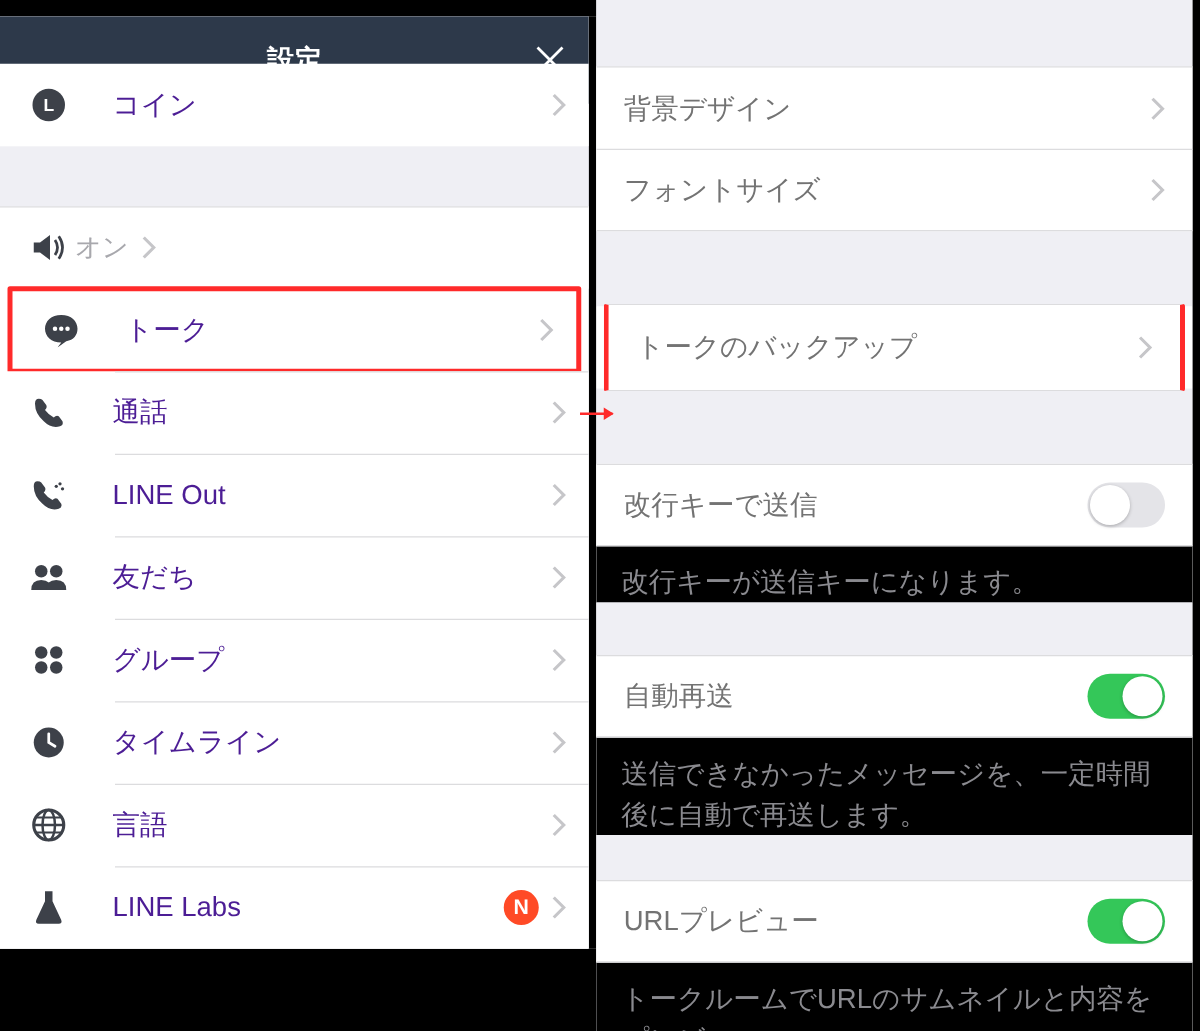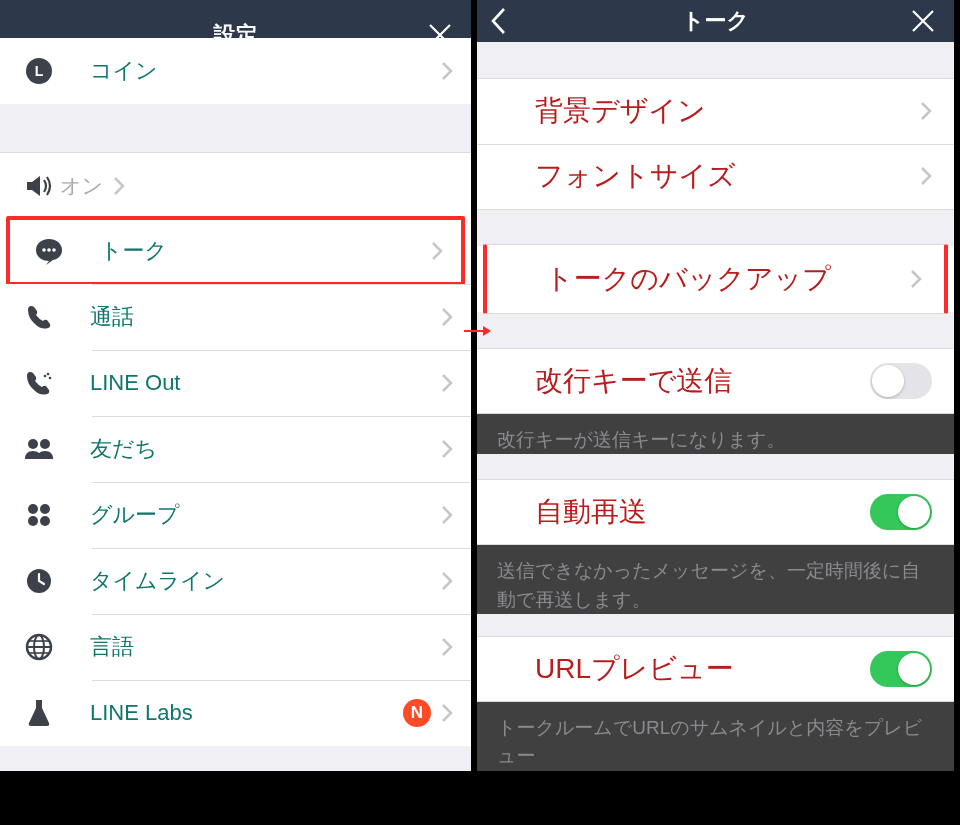--- a/index.html
+++ b/index.html
@@ -4,7 +4,7 @@
 <style>
   * { box-sizing: border-box; margin: 0; padding: 0; }
   body { font-family: -apple-system, "Hiragino Sans", sans-serif; background: #000; width: 960px; height: 825px; overflow: hidden; }
-  .container { display: flex; width: 960px; height: 771px; }
+  .container { display: flex; width: 960px; height: 771px; align-items: center; }
   .pane { width: 477px; background: #efeff4; display: flex; flex-direction: column; overflow: hidden; }
   .pane-left { border-right: 6px solid #000; }
   .header { background: #2d394a; height: 70px; display: flex; align-items: center; justify-content: center; position: relative; color: #fff; }

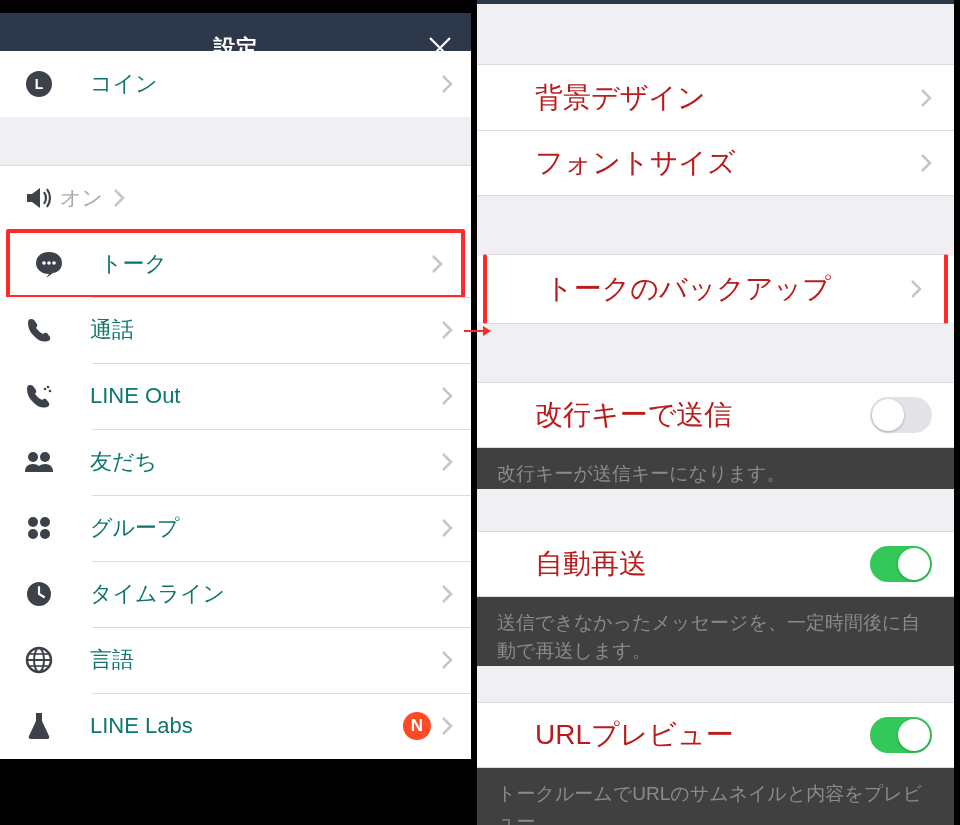--- a/index.html
+++ b/index.html
@@ -17,7 +17,7 @@
   .row.fullsep + .row::before,
   .row.fullsep::before { left: 0; }
   .icon-col { width: 42px; display: flex; justify-content: center; align-items: center; color: #3b3f47; }
-  .label { flex: 1; font-size: 22px; color: #0f766e; padding-left: 30px; font-weight: 500; }
+  .label { flex: 1; font-size: 22px; color: #4c1d95; padding-left: 30px; font-weight: 500; }
   .label-only { flex: 1; font-size: 28px; color: #b91c1c; font-weight: 500; margin-left: 36px; }
   .value { font-size: 21px; color: #a8a8ad; margin-right: 10px; }
   .chev { color: #c6c6c9; display: flex; align-items: center; }

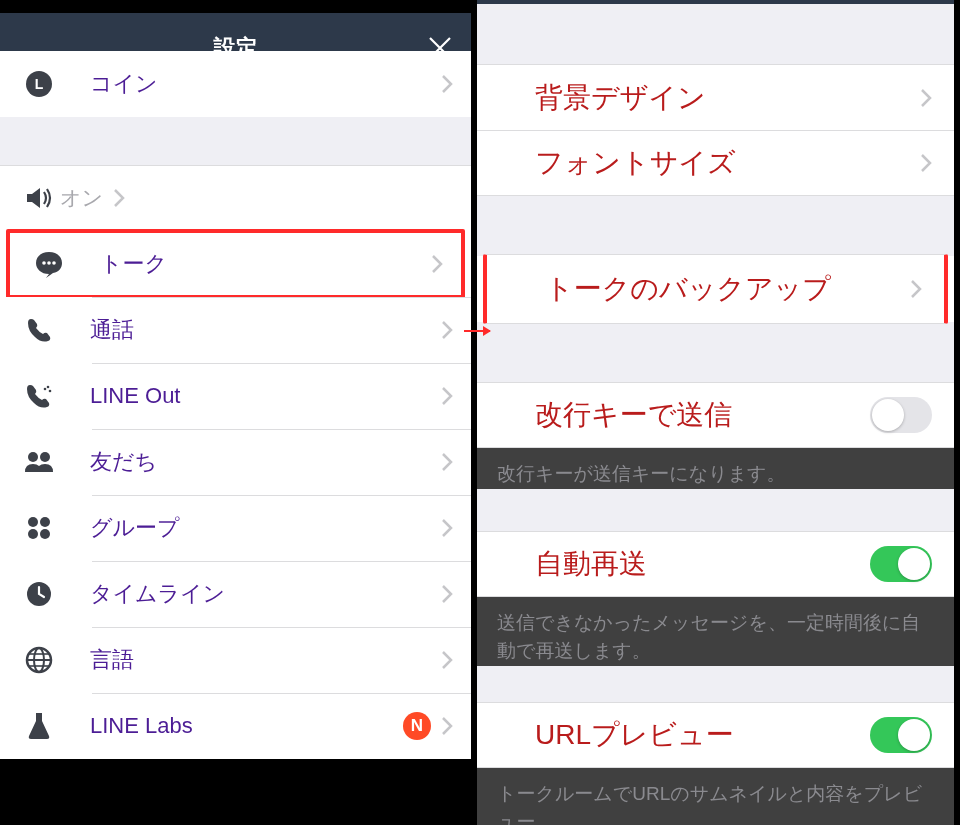--- a/index.html
+++ b/index.html
@@ -18,7 +18,7 @@
   .row.fullsep::before { left: 0; }
   .icon-col { width: 42px; display: flex; justify-content: center; align-items: center; color: #3b3f47; }
   .label { flex: 1; font-size: 22px; color: #4c1d95; padding-left: 30px; font-weight: 500; }
-  .label-only { flex: 1; font-size: 28px; color: #b91c1c; font-weight: 500; margin-left: 36px; }
+  .label-only { flex: 1; font-size: 22px; color: #737373; font-weight: 500; }
   .value { font-size: 21px; color: #a8a8ad; margin-right: 10px; }
   .chev { color: #c6c6c9; display: flex; align-items: center; }
   .gap { height: 48px; background: #efeff4; }

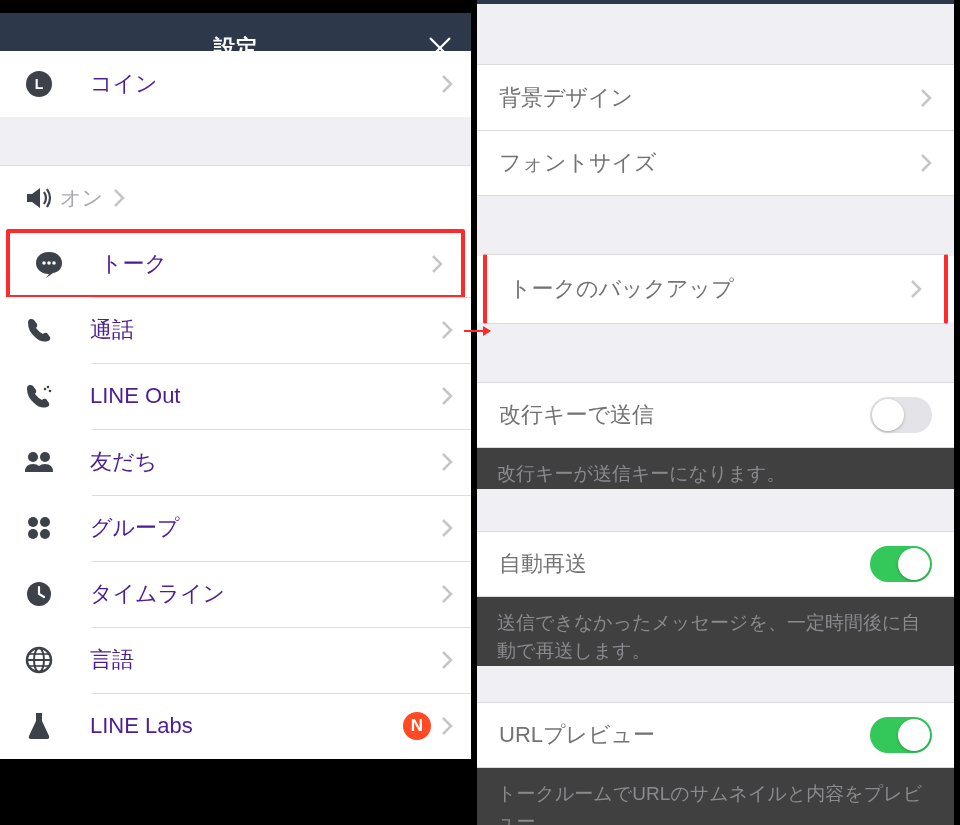--- a/index.html
+++ b/index.html
@@ -27,7 +27,7 @@
   .highlight { border: 4px solid #ff2a2a; border-radius: 2px; margin: -2px 6px; height: 70px !important; }
   .highlight::before { display: none !important; }
   .badge-n { width: 28px; height: 28px; border-radius: 14px; background: #ff4a26; color: #fff; font-size: 17px; font-weight: 700; display: flex; align-items: center; justify-content: center; margin-right: 10px; }
-  .footnote { padding: 12px 20px 0 20px; font-size: 19px; color: #8a8a8f; background: #404040; line-height: 1.5; }
+  .footnote { padding: 12px 20px 0 20px; font-size: 22px; color: #8a8a8f; background: #000000; line-height: 1.5; }
   .toggle { width: 62px; height: 36px; border-radius: 18px; position: relative; background: #e4e4e8; }
   .toggle.on { background: #34c759; }
   .toggle .knob { position: absolute; width: 32px; height: 32px; border-radius: 16px; background: #fff; top: 2px; left: 2px; box-shadow: 0 1px 3px rgba(0,0,0,0.25); }

